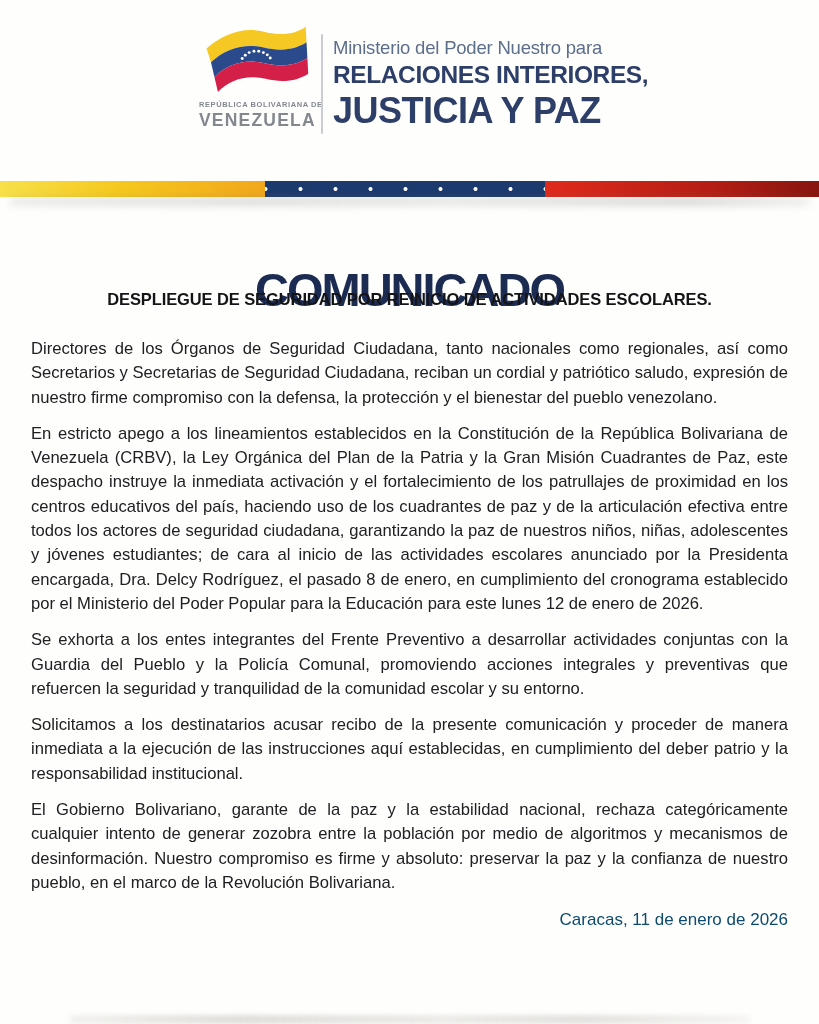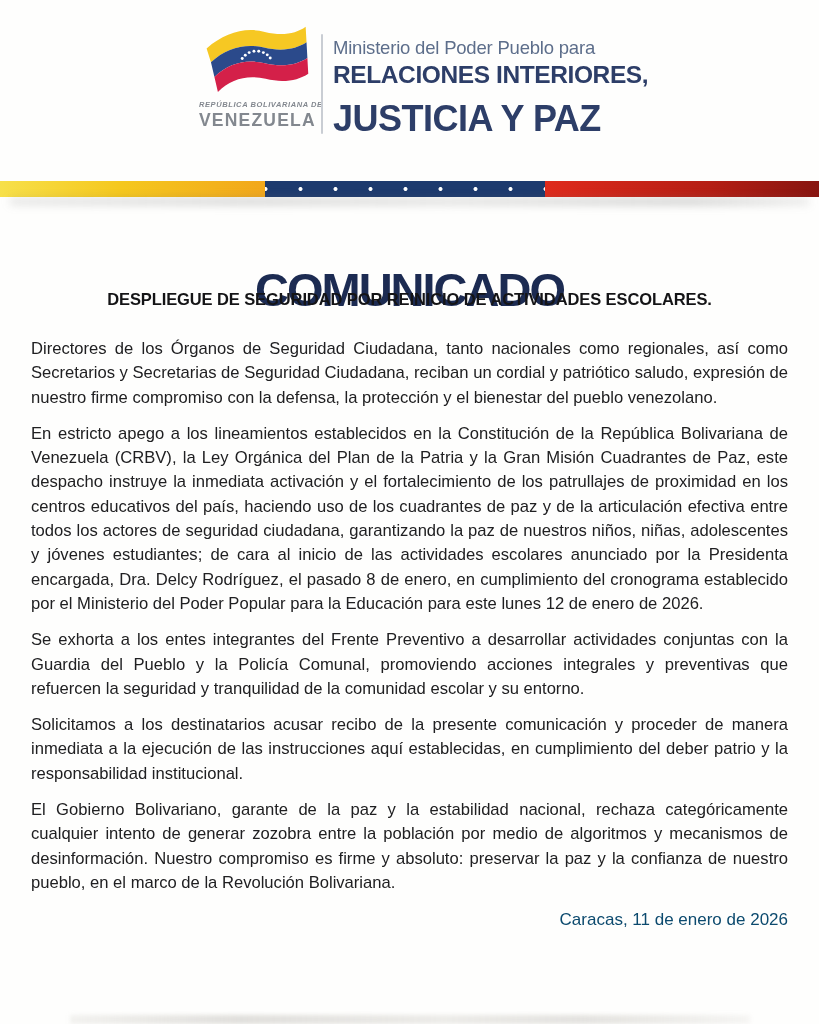--- a/index.html
+++ b/index.html
@@ -127,7 +127,7 @@
   <div class="header-divider"></div>
 
   <div class="ministry">
-    <div class="ministry-line1">Ministerio del Poder Pueblo para</div>
+    <div class="ministry-line1">Ministerio del Poder Nuestro para</div>
     <div class="ministry-line2">RELACIONES INTERIORES,</div>
     <div class="ministry-line3">JUSTICIA Y PAZ</div>
   </div>

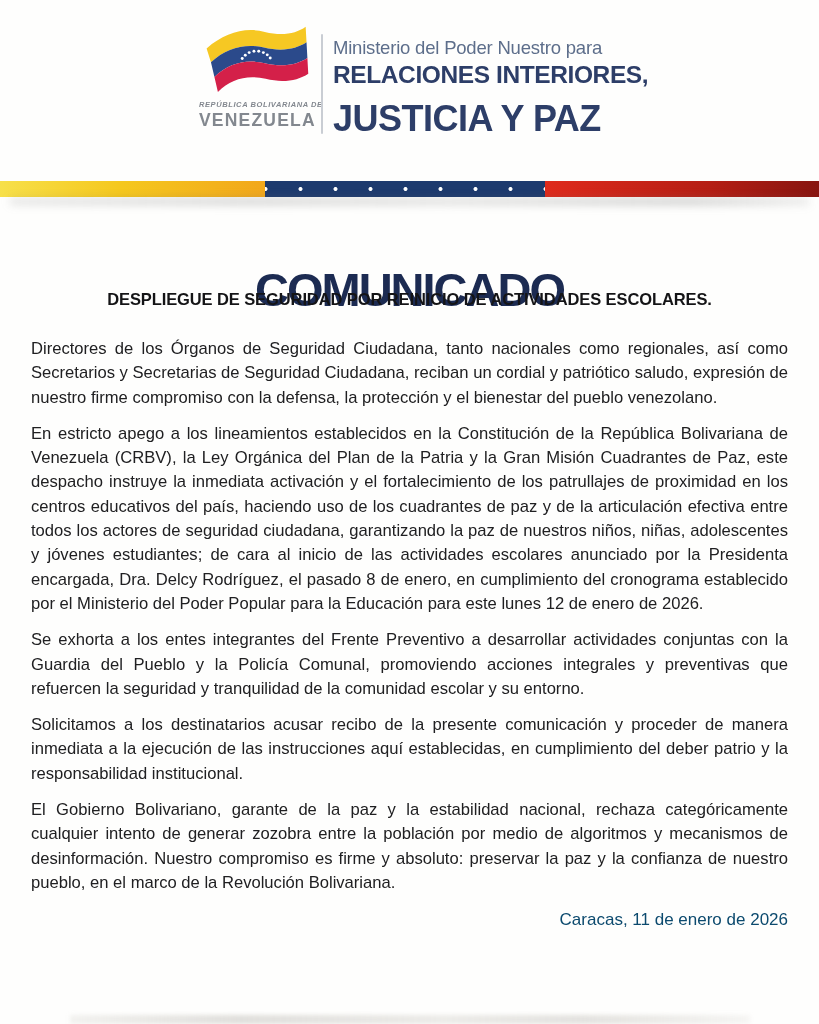--- a/index.html
+++ b/index.html
@@ -17,7 +17,7 @@
   .flag-svg{display:block;width:106px;height:74px;margin:0 auto;}
   .country-small{
     margin-top:5px;font-size:7.5px;font-weight:bold;letter-spacing:.6px;
-    color:var(--gray-country);white-space:nowrap;font-style:italic;
+    color:var(--gray-country);white-space:nowrap;
   }
   .country-large{
     margin-top:1px;font-size:17.5px;font-weight:bold;letter-spacing:1.2px;

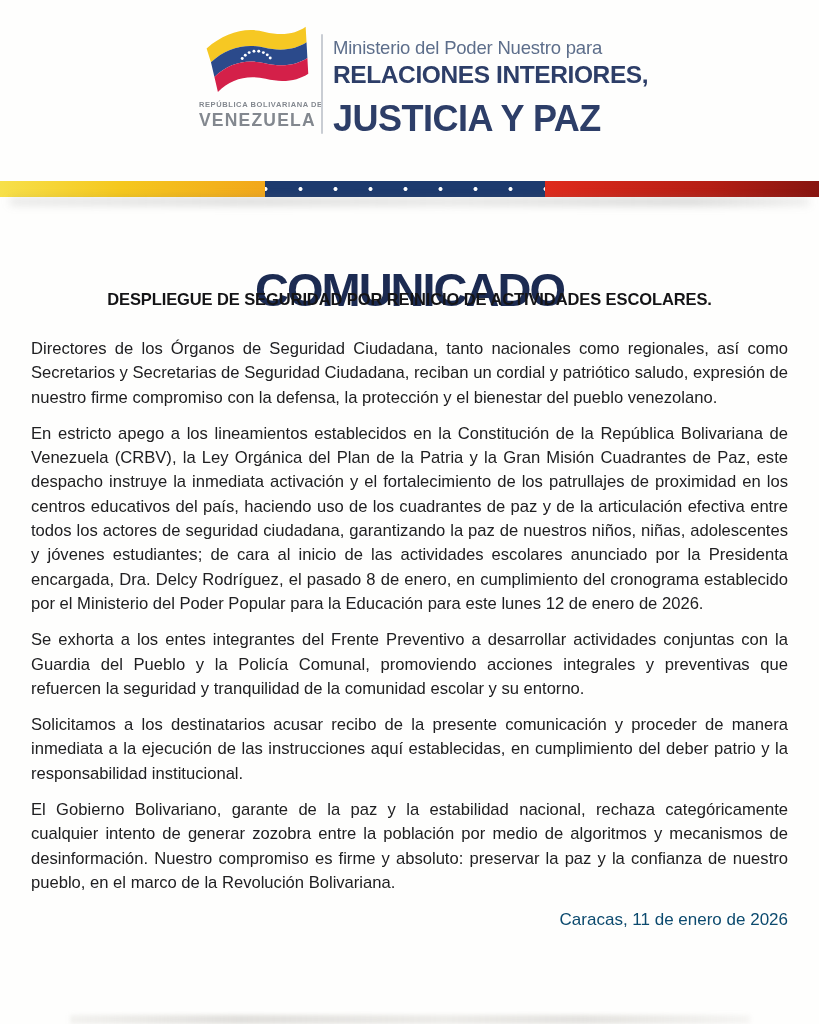--- a/index.html
+++ b/index.html
@@ -38,7 +38,7 @@
     text-align:center;
   }
   .ministry-line3{
-    margin-top:9px;font-size:36px;font-weight:bold;color:var(--ministry-blue);
+    margin-top:1px;font-size:36px;font-weight:bold;color:var(--ministry-blue);
     letter-spacing:-0.5px;
   }
 

